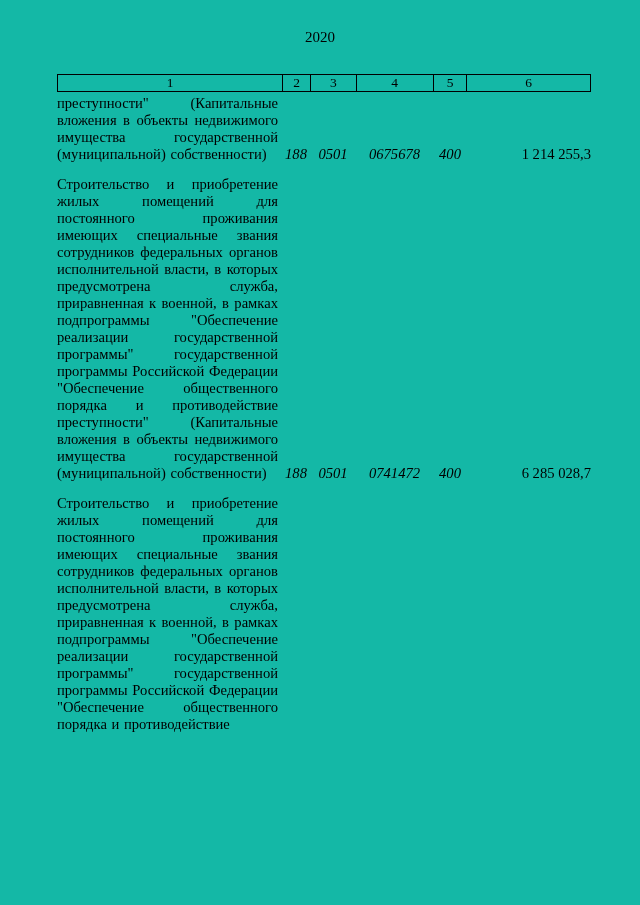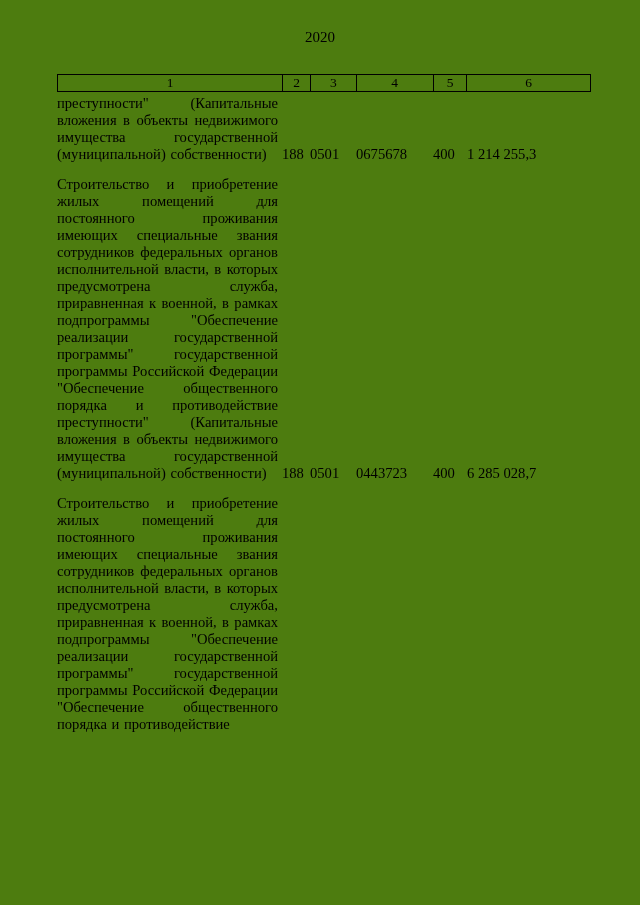--- a/index.html
+++ b/index.html
@@ -8,7 +8,7 @@
     position: relative;
     width: 640px;
     height: 905px;
-    background: #4d7c0f;
+    background: #14b8a6;
     color: #000000;
     font-family: "Liberation Serif", "DejaVu Serif", serif;
     overflow: hidden;

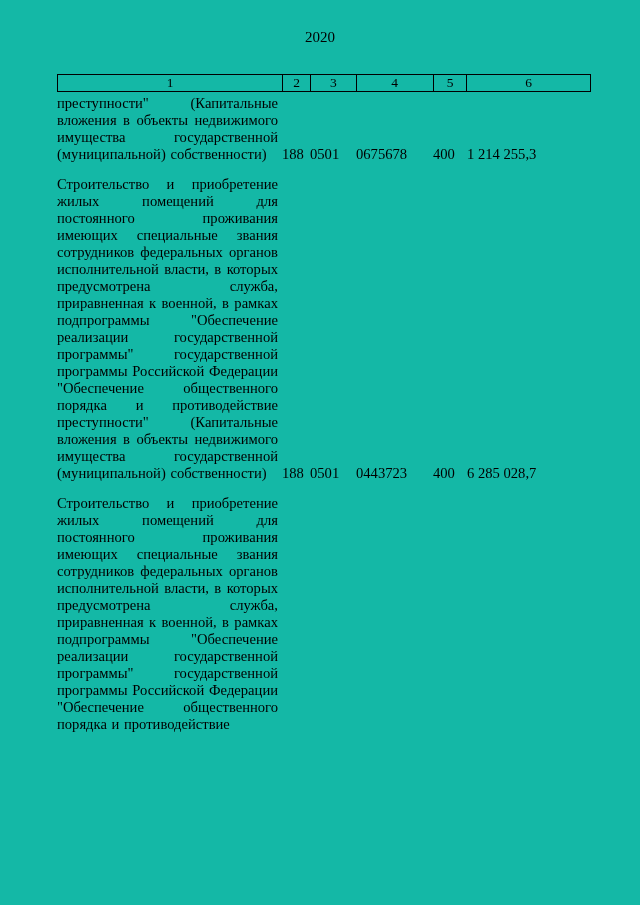--- a/index.html
+++ b/index.html
@@ -63,7 +63,9 @@
     word-spacing: 1px;
   }
   .cell.num {
+    text-align: center;
     white-space: nowrap;
+    font-style: italic;
   }
   .cell.amount {
     text-align: left;

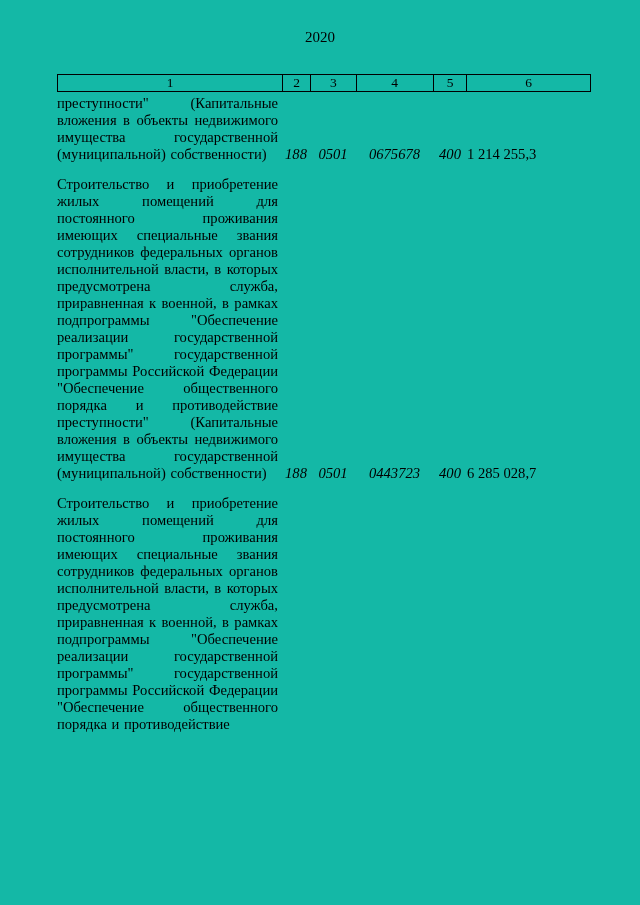--- a/index.html
+++ b/index.html
@@ -68,7 +68,7 @@
     font-style: italic;
   }
   .cell.amount {
-    text-align: left;
+    text-align: right;
     white-space: nowrap;
     margin-top: 28px;
   }

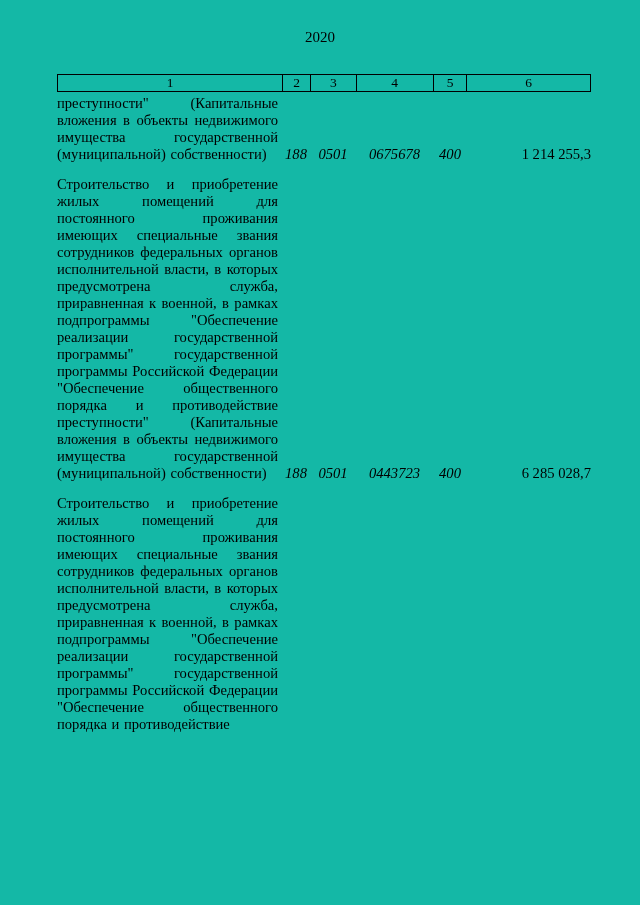--- a/index.html
+++ b/index.html
@@ -104,7 +104,7 @@
       <div class="cell name col1">Строительство и приобретение жилых помещений для постоянного проживания имеющих специальные звания сотрудников федеральных органов исполнительной власти, в которых предусмотрена служба, приравненная к военной, в рамках подпрограммы "Обеспечение реализации государственной программы" государственной программы Российской Федерации "Обеспечение общественного порядка и противодействие преступности" (Капитальные вложения в объекты недвижимого имущества государственной (муниципальной) собственности)</div>
       <div class="cell num col2">188</div>
       <div class="cell num col3">0501</div>
-      <div class="cell num col4">0443723</div>
+      <div class="cell num col4">0741472</div>
       <div class="cell num col5">400</div>
       <div class="cell amount col6">6 285 028,7</div>
     </div>

